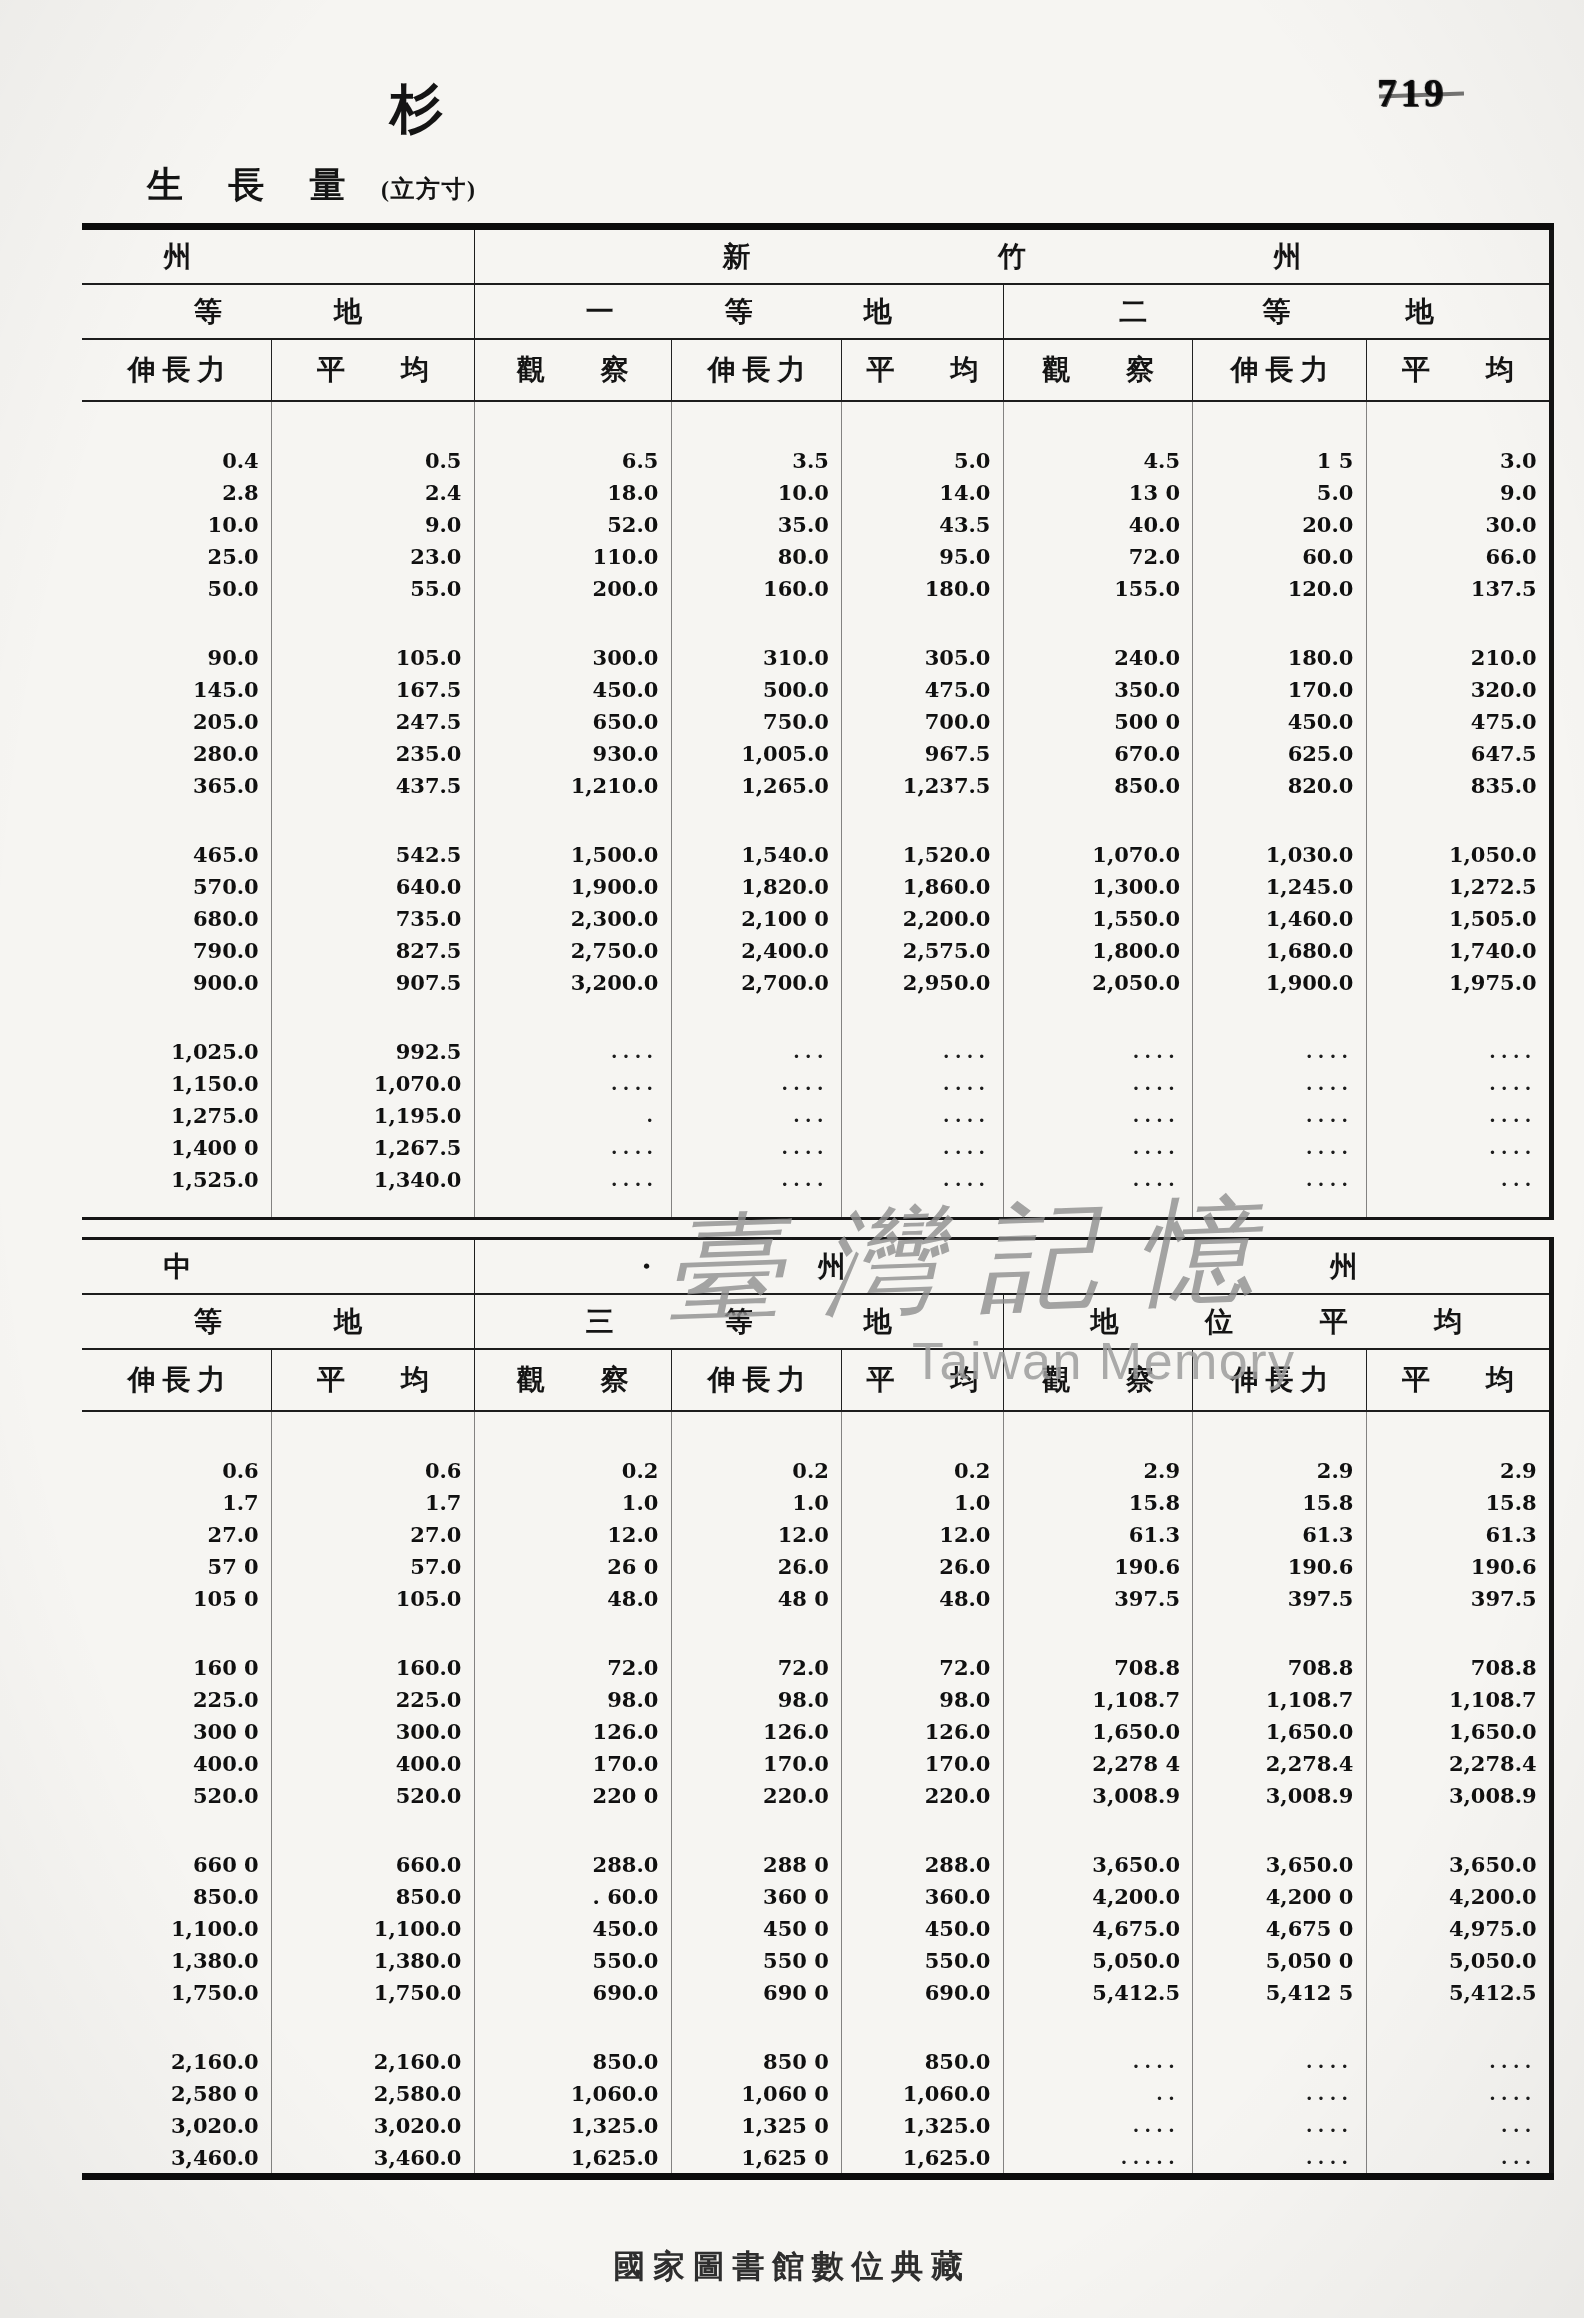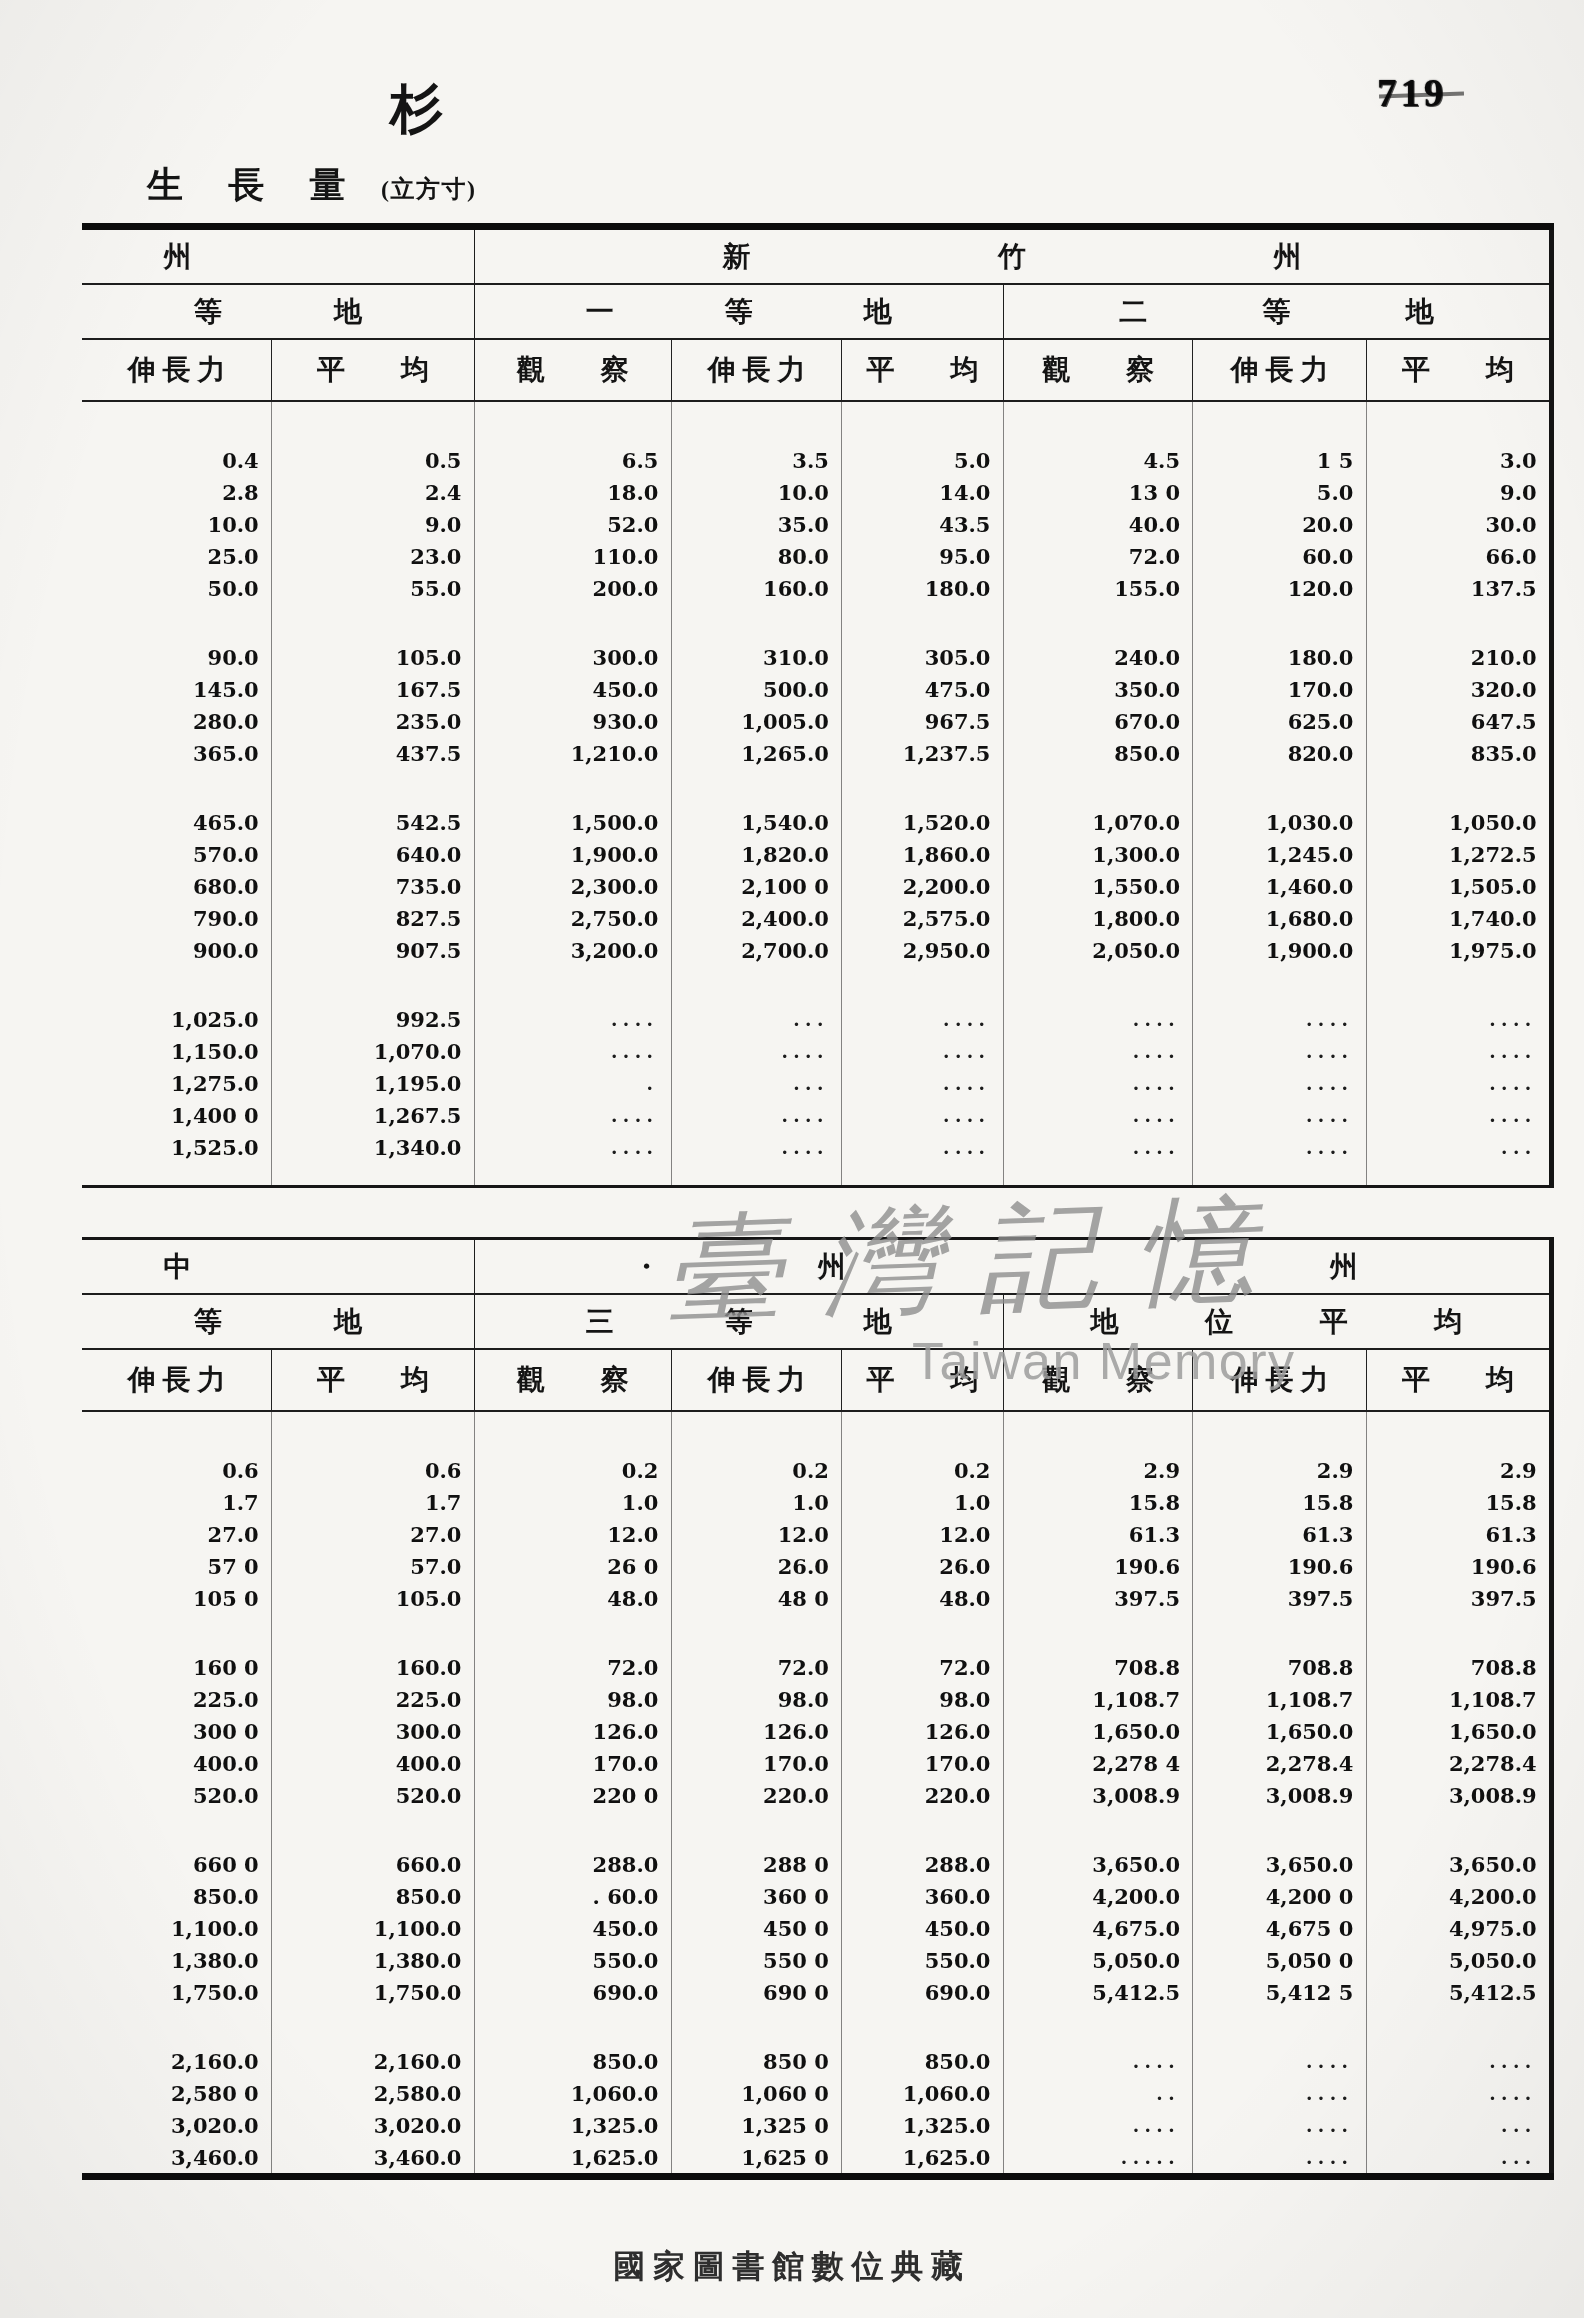--- a/index.html
+++ b/index.html
@@ -195,6 +195,16 @@
         <td class="c8">320.0</td>
       </tr>
       <tr>
+        <td class="c1">205.0</td>
+        <td class="c2">247.5</td>
+        <td class="c3">650.0</td>
+        <td class="c4">750.0</td>
+        <td class="c5">700.0</td>
+        <td class="c6">500 0</td>
+        <td class="c7">450.0</td>
+        <td class="c8">475.0</td>
+      </tr>
+      <tr>
         <td class="c1">280.0</td>
         <td class="c2">235.0</td>
         <td class="c3">930.0</td>

